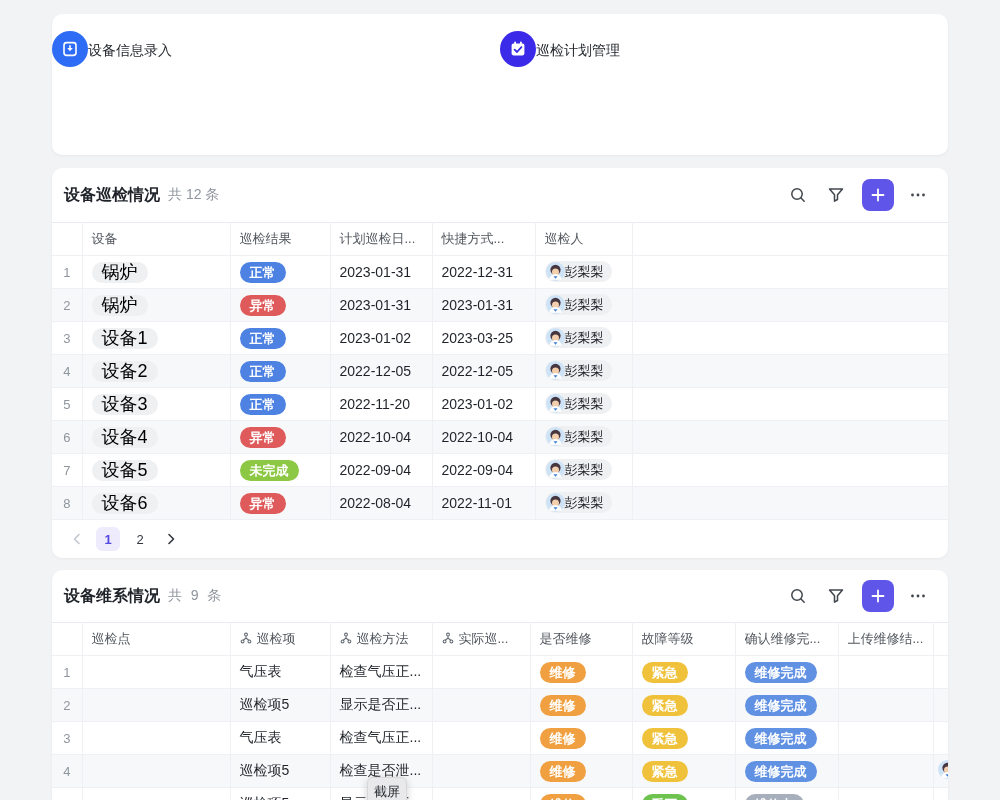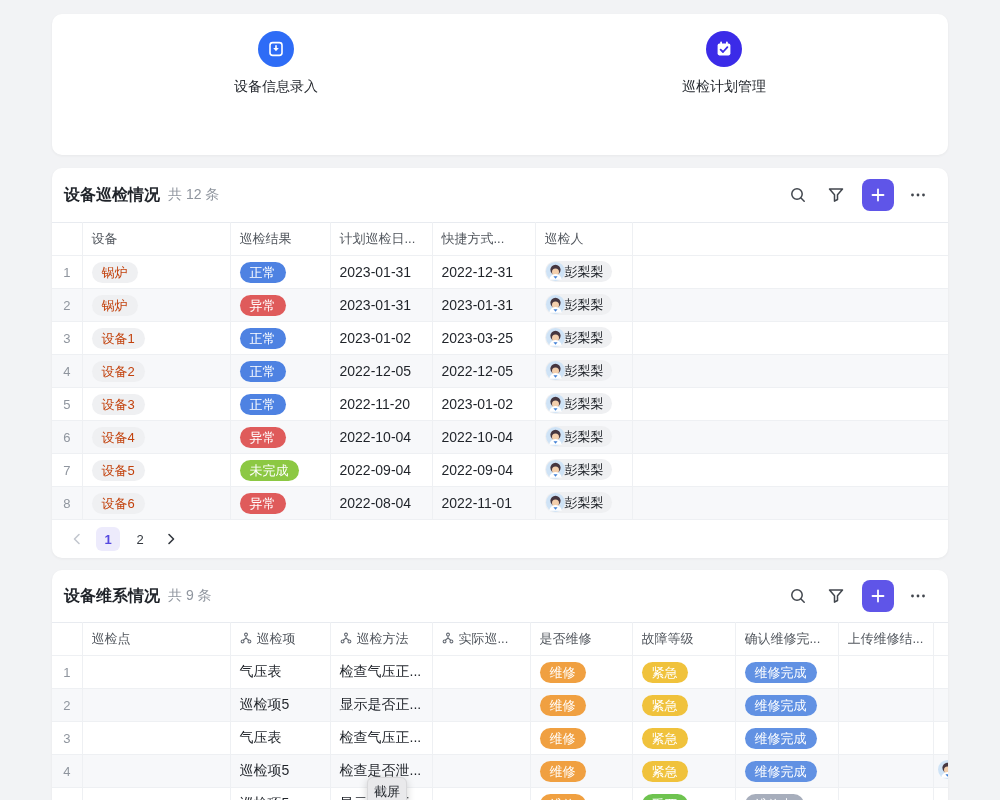--- a/index.html
+++ b/index.html
@@ -19,7 +19,7 @@
   #card-shortcuts { top:14px; height:141px; }
   .sc-title { padding:14px 12px 12px 12px; font-size:16px; font-weight:700; border-bottom:1px solid #eff0f2; }
   .shortcut-row { display:flex; padding-top:17px; }
-  .shortcut { flex:1; display:flex; flex-direction:column; align-items:center; cursor:pointer; }
+  .shortcut { flex:1; display:flex; flex-direction:row; align-items:flex-start; cursor:pointer; }
   .sc-circle { width:36px; height:36px; border-radius:50%; display:flex; align-items:center; justify-content:center; }
   .sc-label { margin-top:11px; font-size:14px; color:#1f2329; }
   

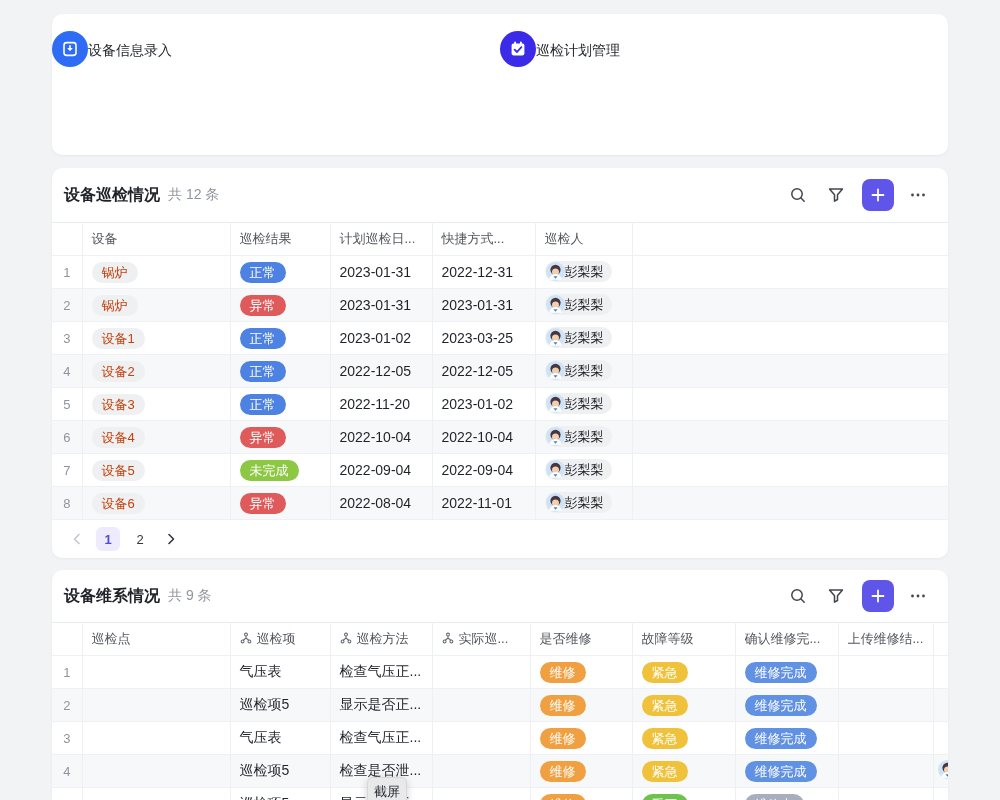--- a/index.html
+++ b/index.html
@@ -43,7 +43,7 @@
   tbody tr:nth-child(even) { background:#f7f8fa; }
   .th-inner { display:flex; align-items:center; gap:5px; overflow:hidden; }
   
-  .opt-pill { display:inline-block; max-width:100%; padding:1px 10px; border-radius:11px; background:#eff0f2; font-size:13px; line-height:19px; color:#c2410c; }
+  .opt-pill { display:inline-block; max-width:100%; padding:1px 10px; border-radius:11px; background:#eff0f2; font-size:18px; line-height:19px; color:#000000; }
   .status-pill { display:inline-block; padding:1px 10px; border-radius:11px; font-size:13px; line-height:19px; color:#fff; font-weight:400; }
   .person-pill { display:inline-flex; align-items:center; background:#eff0f2; border-radius:11px; padding:1px 8px 1px 1px; font-size:13px; line-height:19px; }
   .avatar { display:inline-flex; }

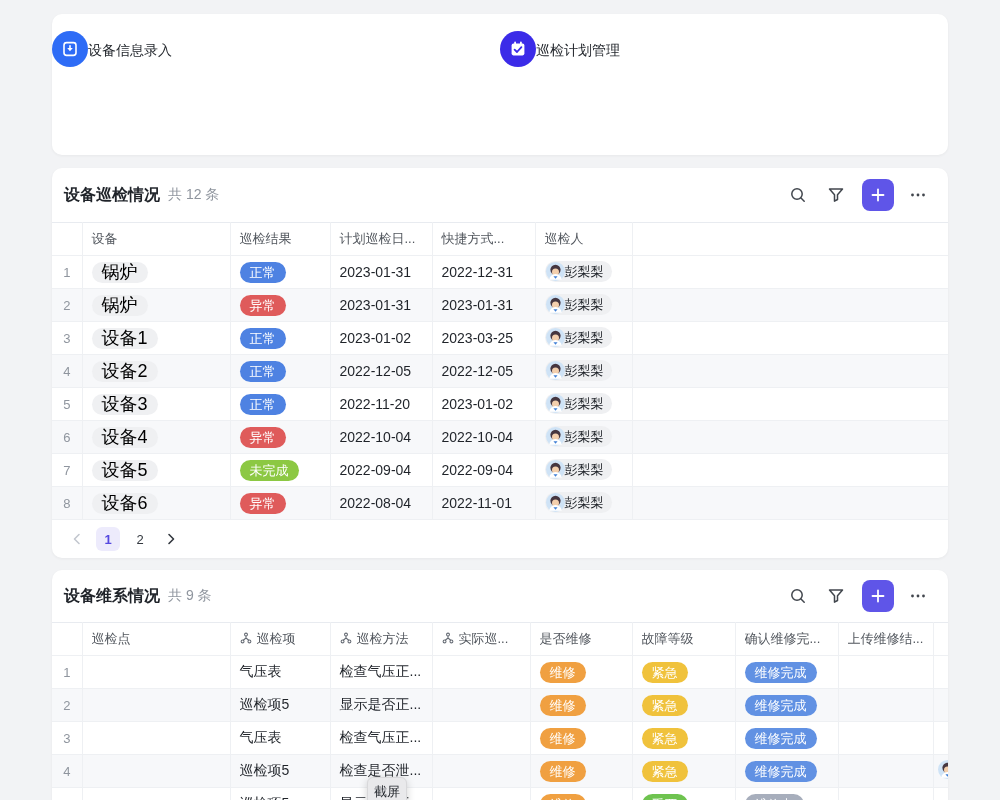--- a/index.html
+++ b/index.html
@@ -44,7 +44,7 @@
   .th-inner { display:flex; align-items:center; gap:5px; overflow:hidden; }
   
   .opt-pill { display:inline-block; max-width:100%; padding:1px 10px; border-radius:11px; background:#eff0f2; font-size:18px; line-height:19px; color:#000000; }
-  .status-pill { display:inline-block; padding:1px 10px; border-radius:11px; font-size:13px; line-height:19px; color:#fff; font-weight:400; }
+  .status-pill { display:inline-block; padding:1px 10px; border-radius:11px; font-size:13px; line-height:19px; color:#fff; font-weight:700; }
   .person-pill { display:inline-flex; align-items:center; background:#eff0f2; border-radius:11px; padding:1px 8px 1px 1px; font-size:13px; line-height:19px; }
   .avatar { display:inline-flex; }
   

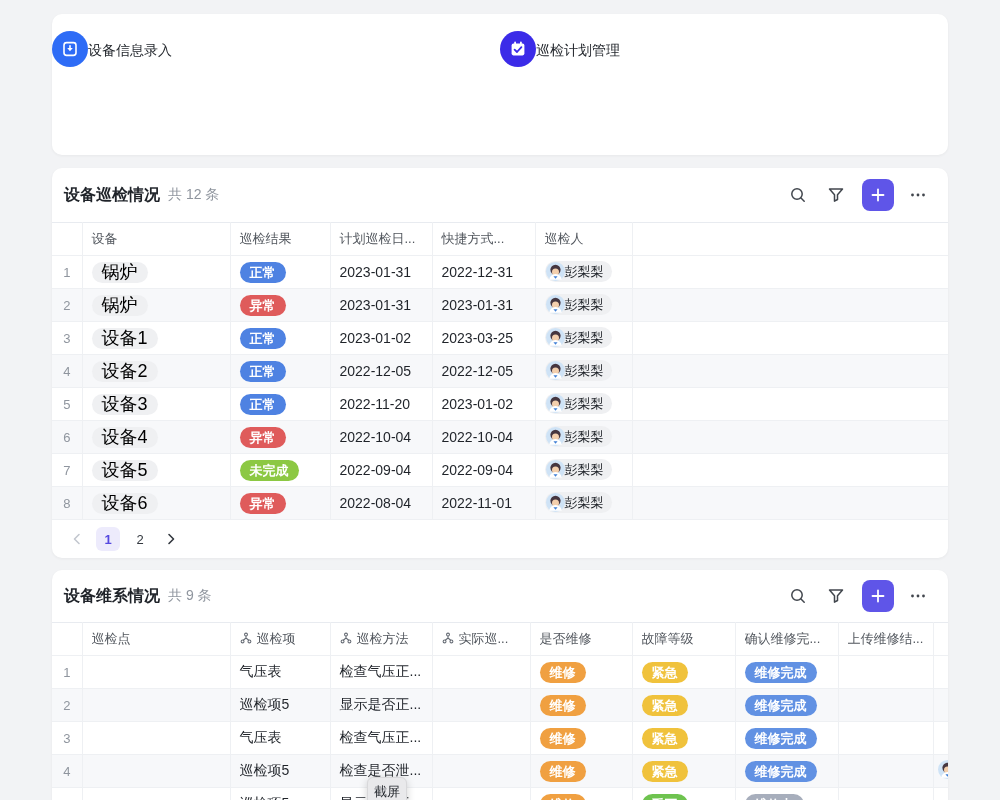--- a/index.html
+++ b/index.html
@@ -26,7 +26,7 @@
   #card-inspection { top:168px; height:390px; }
   #card-maintenance { top:570px; height:252px; }
   .card-header { display:flex; align-items:center; height:54px; padding:0 16px 0 12px; }
-  #card-maintenance .card-header { height:52px; }
+  #card-maintenance .card-header { height:52px;font-family:Liberation Mono, monospace; }
   .hdr-title { font-size:16px; font-weight:700; color:#1f2329; }
   .hdr-count { margin-left:8px; font-size:14px; color:#8f959e; }
   .spacer { flex:1; }

